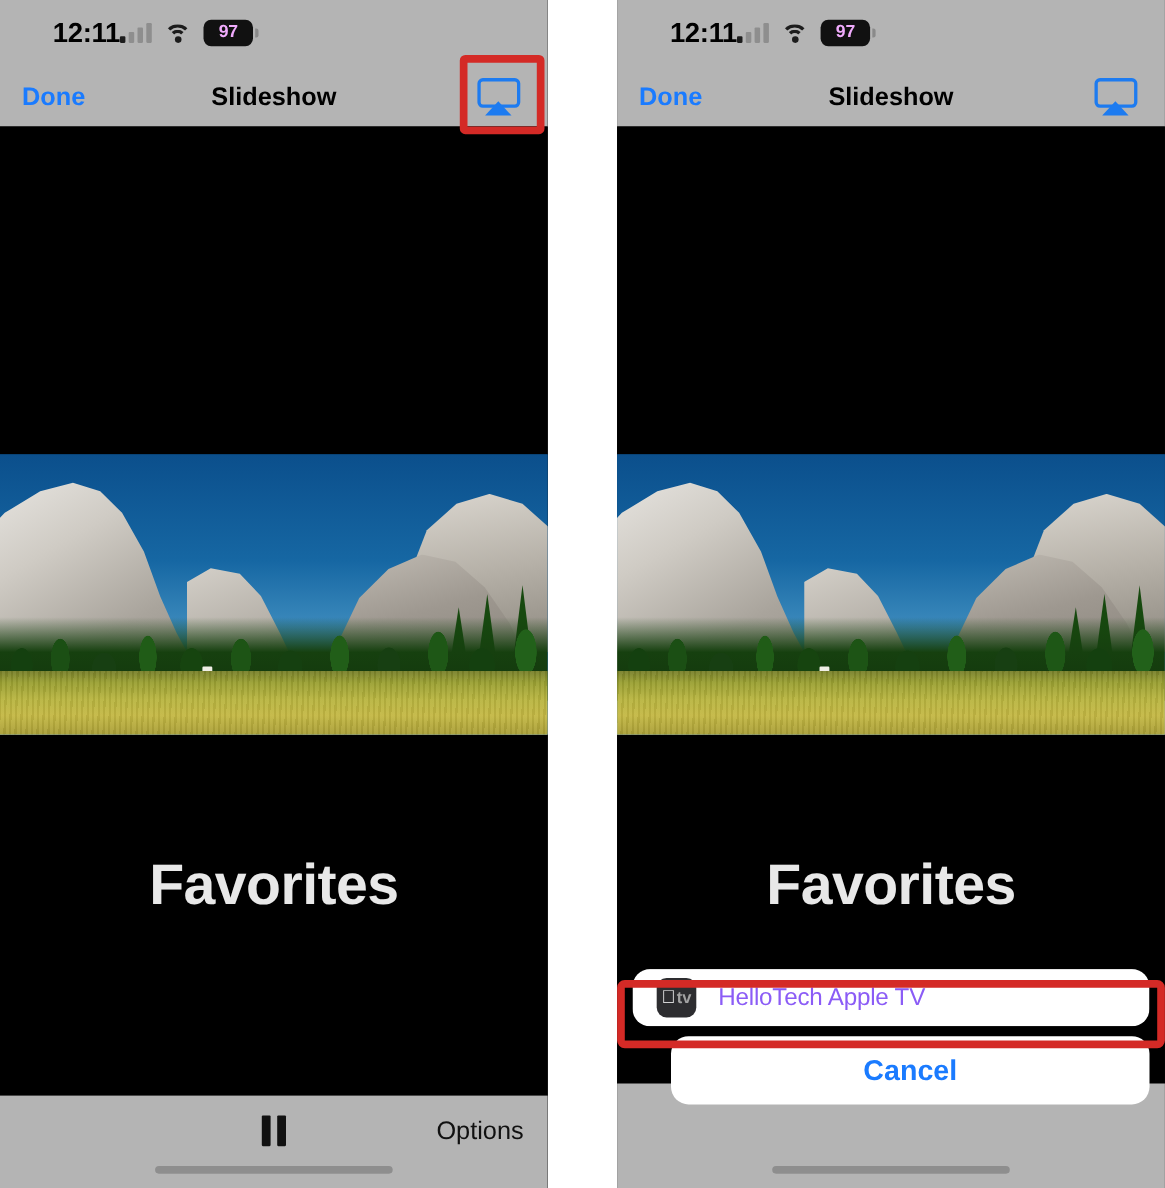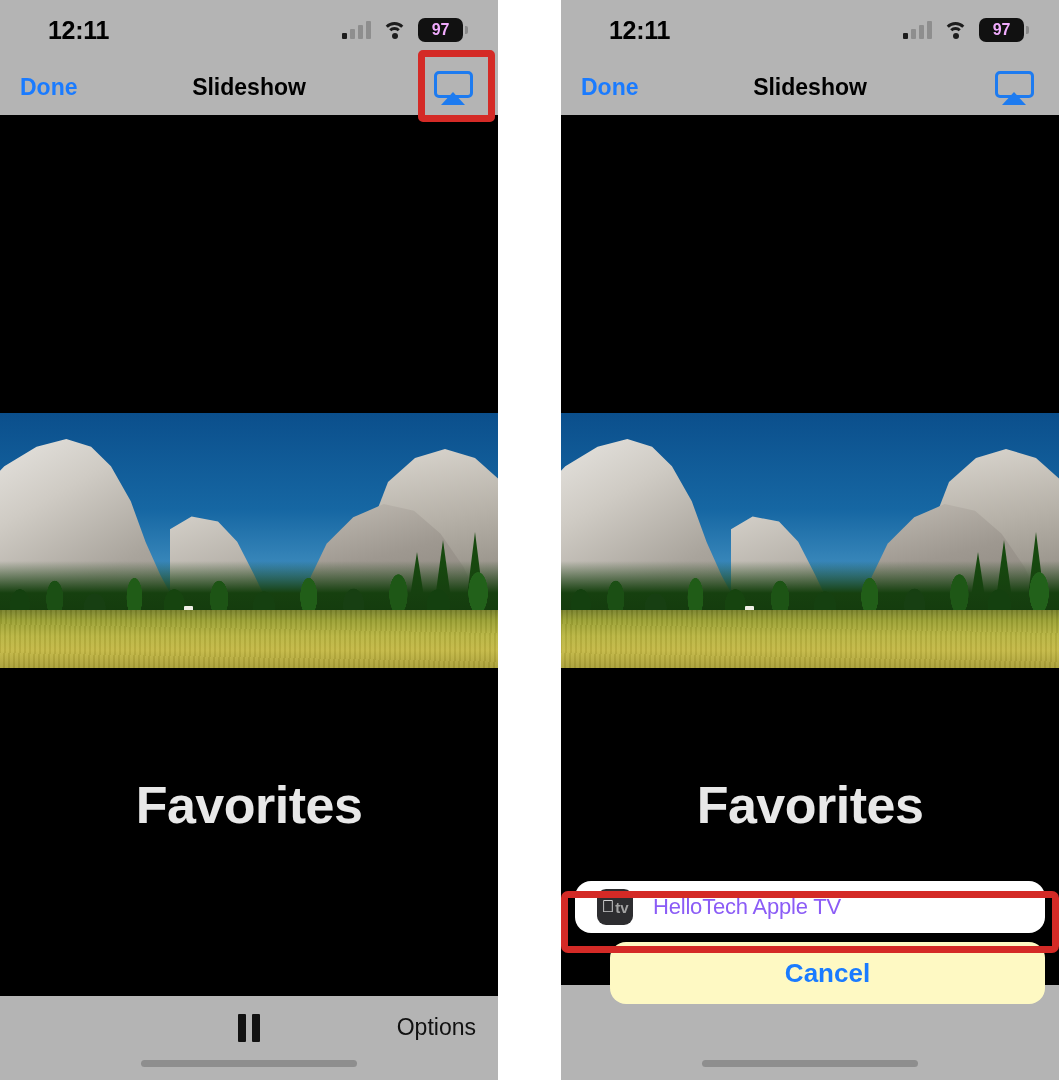--- a/index.html
+++ b/index.html
@@ -20,7 +20,7 @@
   .statusbar {
     position:absolute; top:0; left:0; right:0; height:60px;
     background:#b4b4b4;
-    display:flex; align-items:center; justify-content:space-between;
+    display:flex; align-items:center; justify-content:flex-start;
     padding:0 30px 0 48px;
   }
   .clock { font-size:25px; font-weight:bold; color:#000; letter-spacing:-0.3px; }

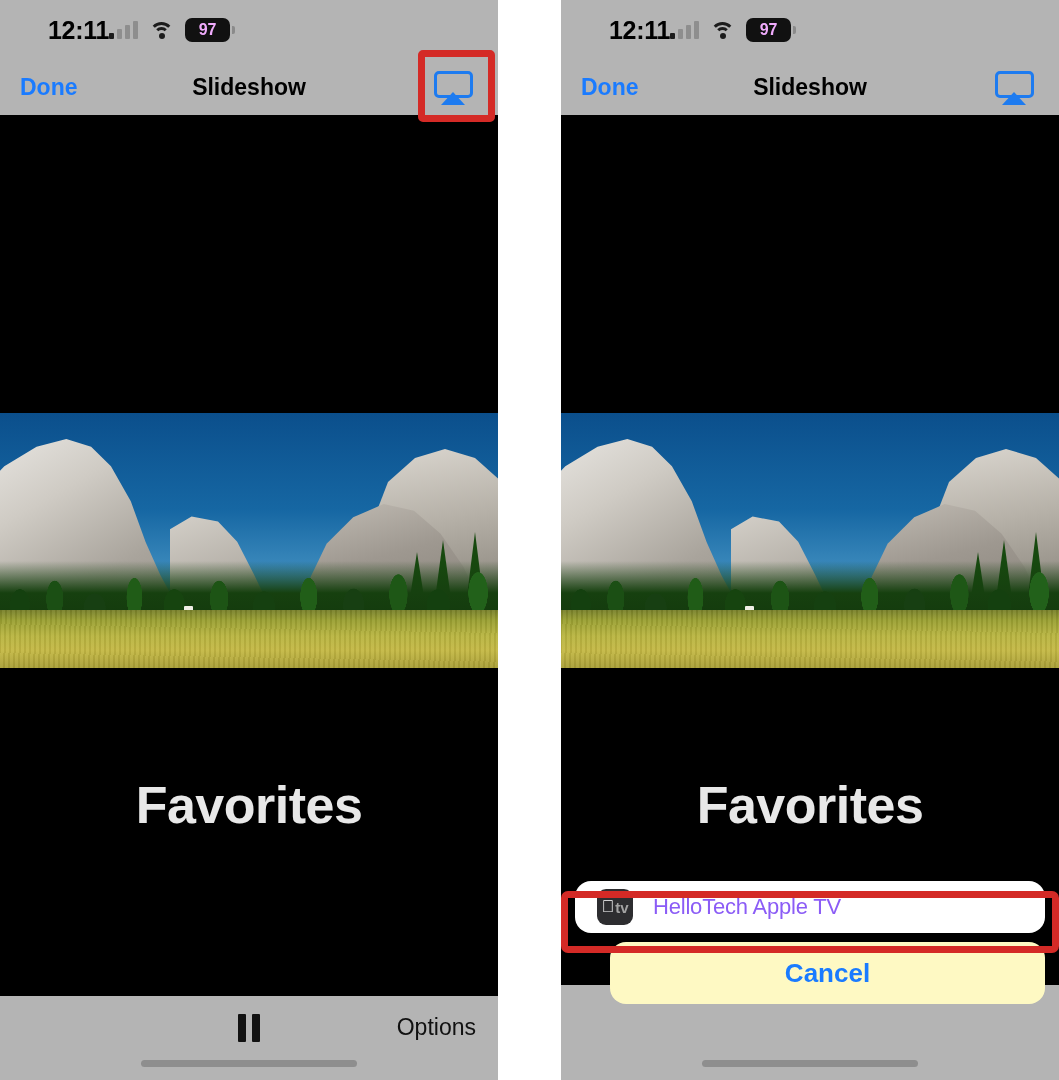--- a/index.html
+++ b/index.html
@@ -191,7 +191,7 @@
   .ico-rokutv .base { position:absolute; top:27px; left:7px; width:22px; height:2.5px; background:#3a3a3a; border-radius:1px; }
 
   .cancel-card {
-    margin-top:9px; background:#fef9c3; border-radius:16px; height:62px;
+    margin-top:9px; background:#ffffff; border-radius:16px; height:62px;
     display:flex; align-items:center; justify-content:center;margin-left:35px;
   }
   .cancel-label { font-size:26px; color:#1a7bff; font-weight:600; }

